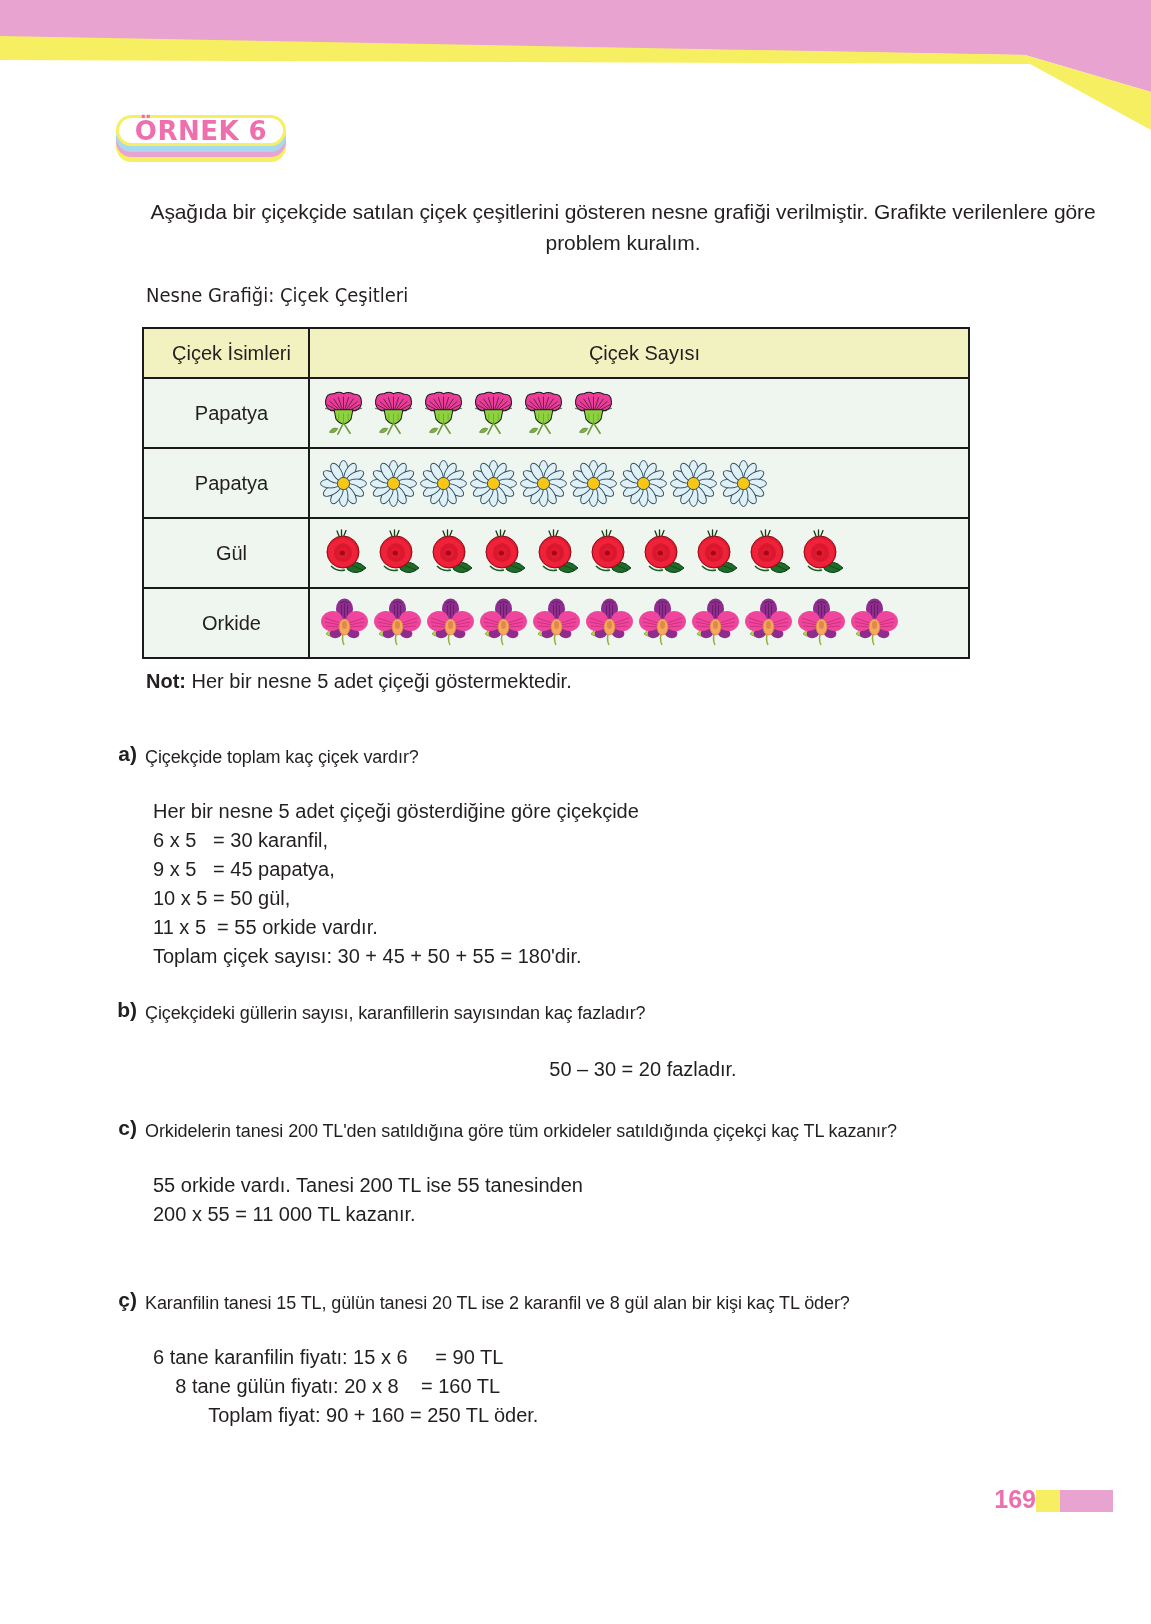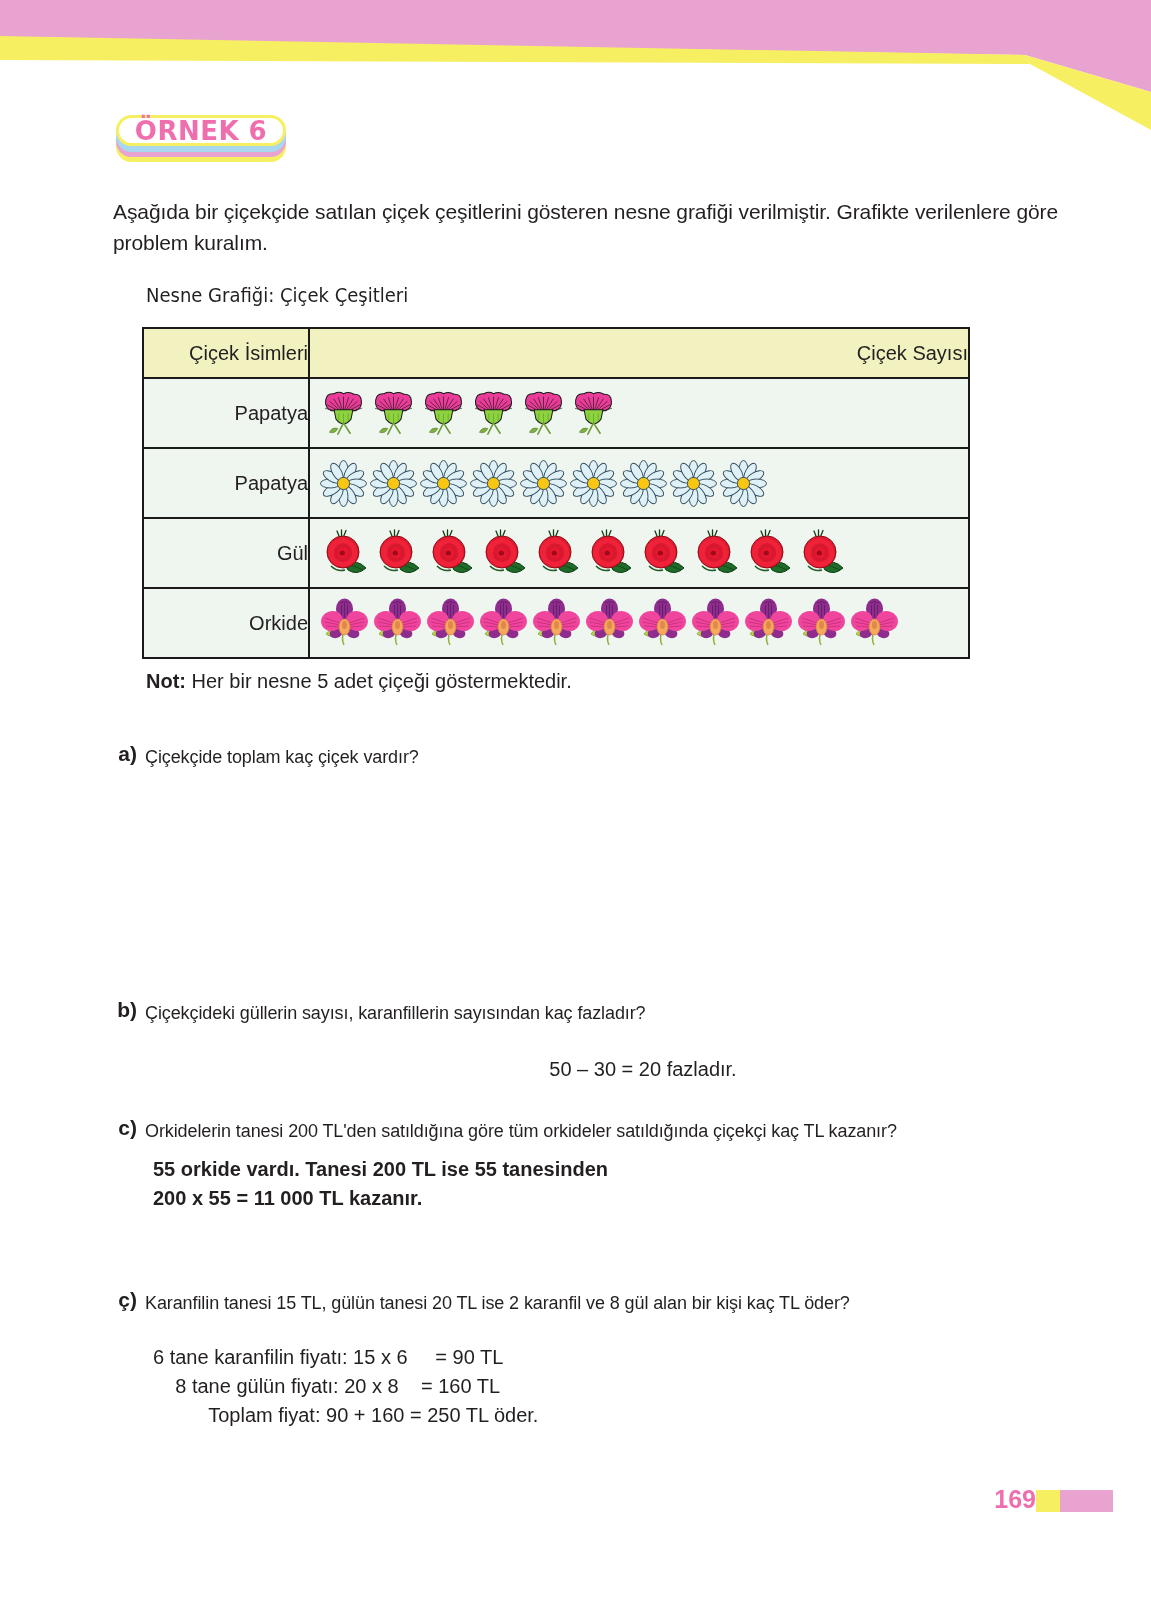--- a/index.html
+++ b/index.html
@@ -69,6 +69,7 @@
     line-height: 31px;
     color: #231f20;
     letter-spacing: -0.1px;
+    text-align: center;
   }
 
   .graph-title {

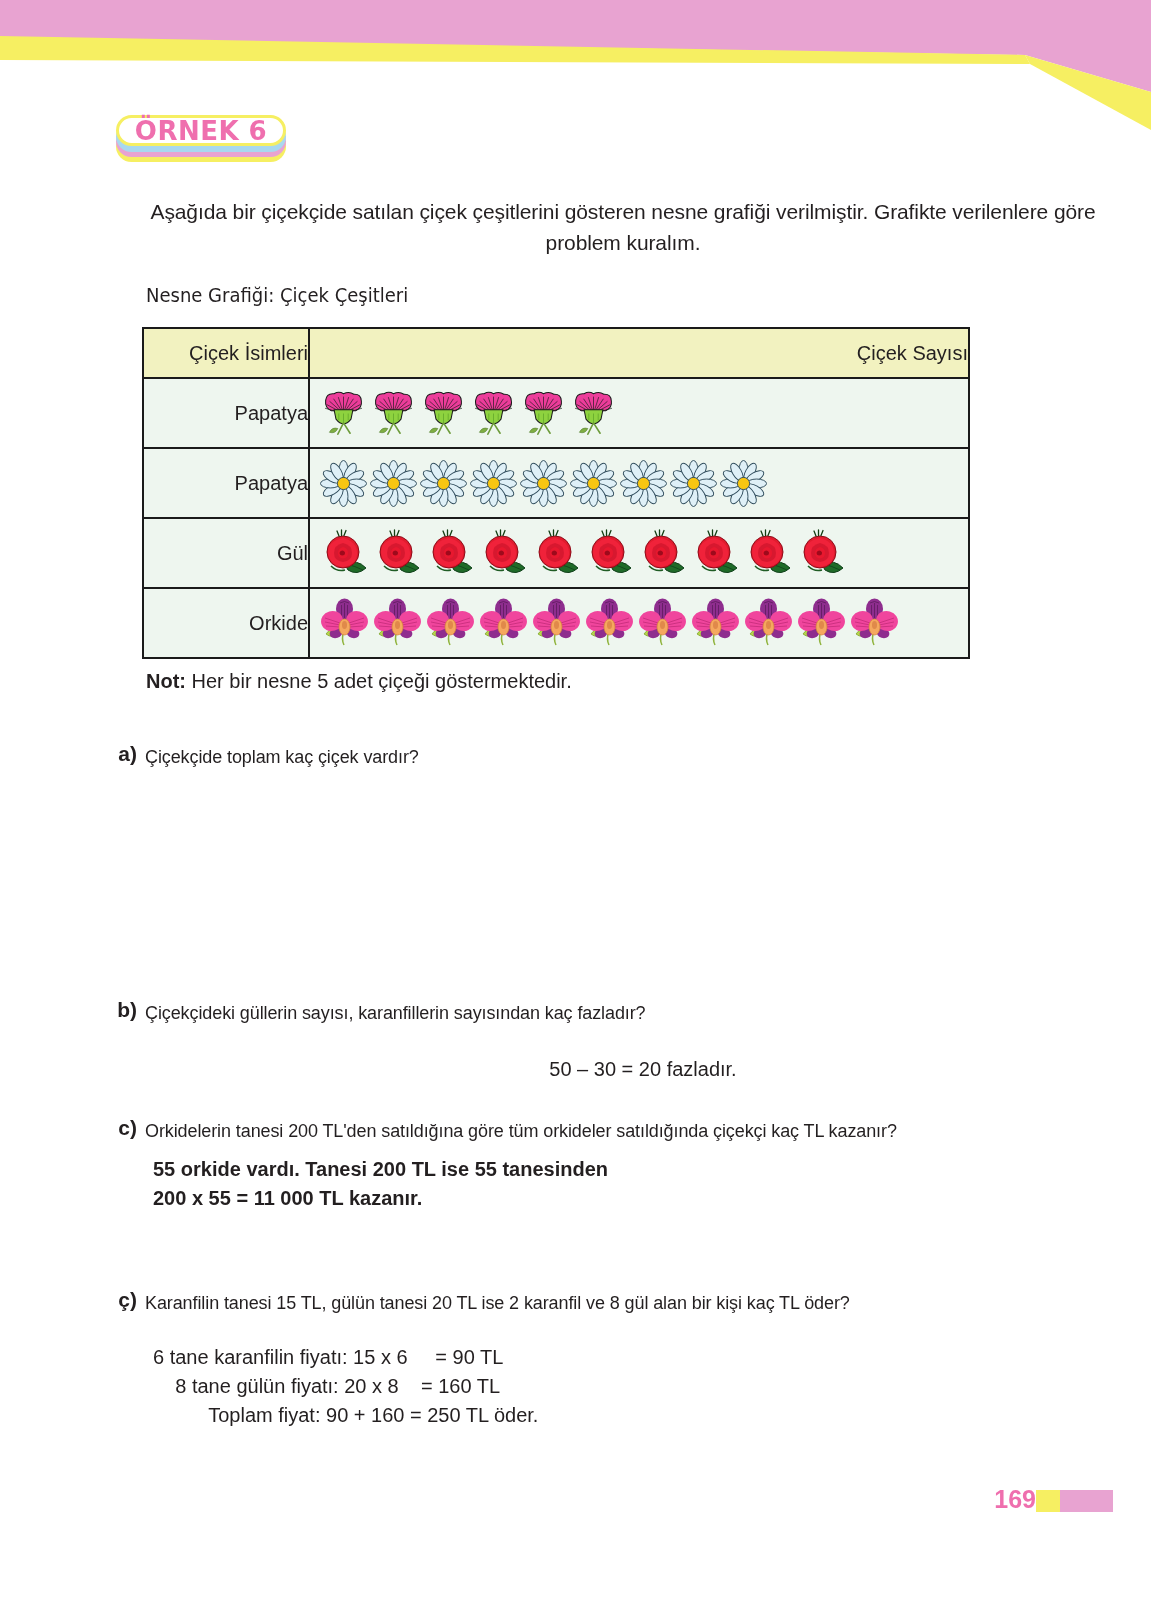--- a/index.html
+++ b/index.html
@@ -94,7 +94,7 @@
   #flower-table td, #flower-table th {
     border: 2px solid #1a1a1a;
     padding: 0;
-    text-align: right;
+    text-align: center;
     vertical-align: middle;
   }
   #flower-table .col-name { width: 166px; }

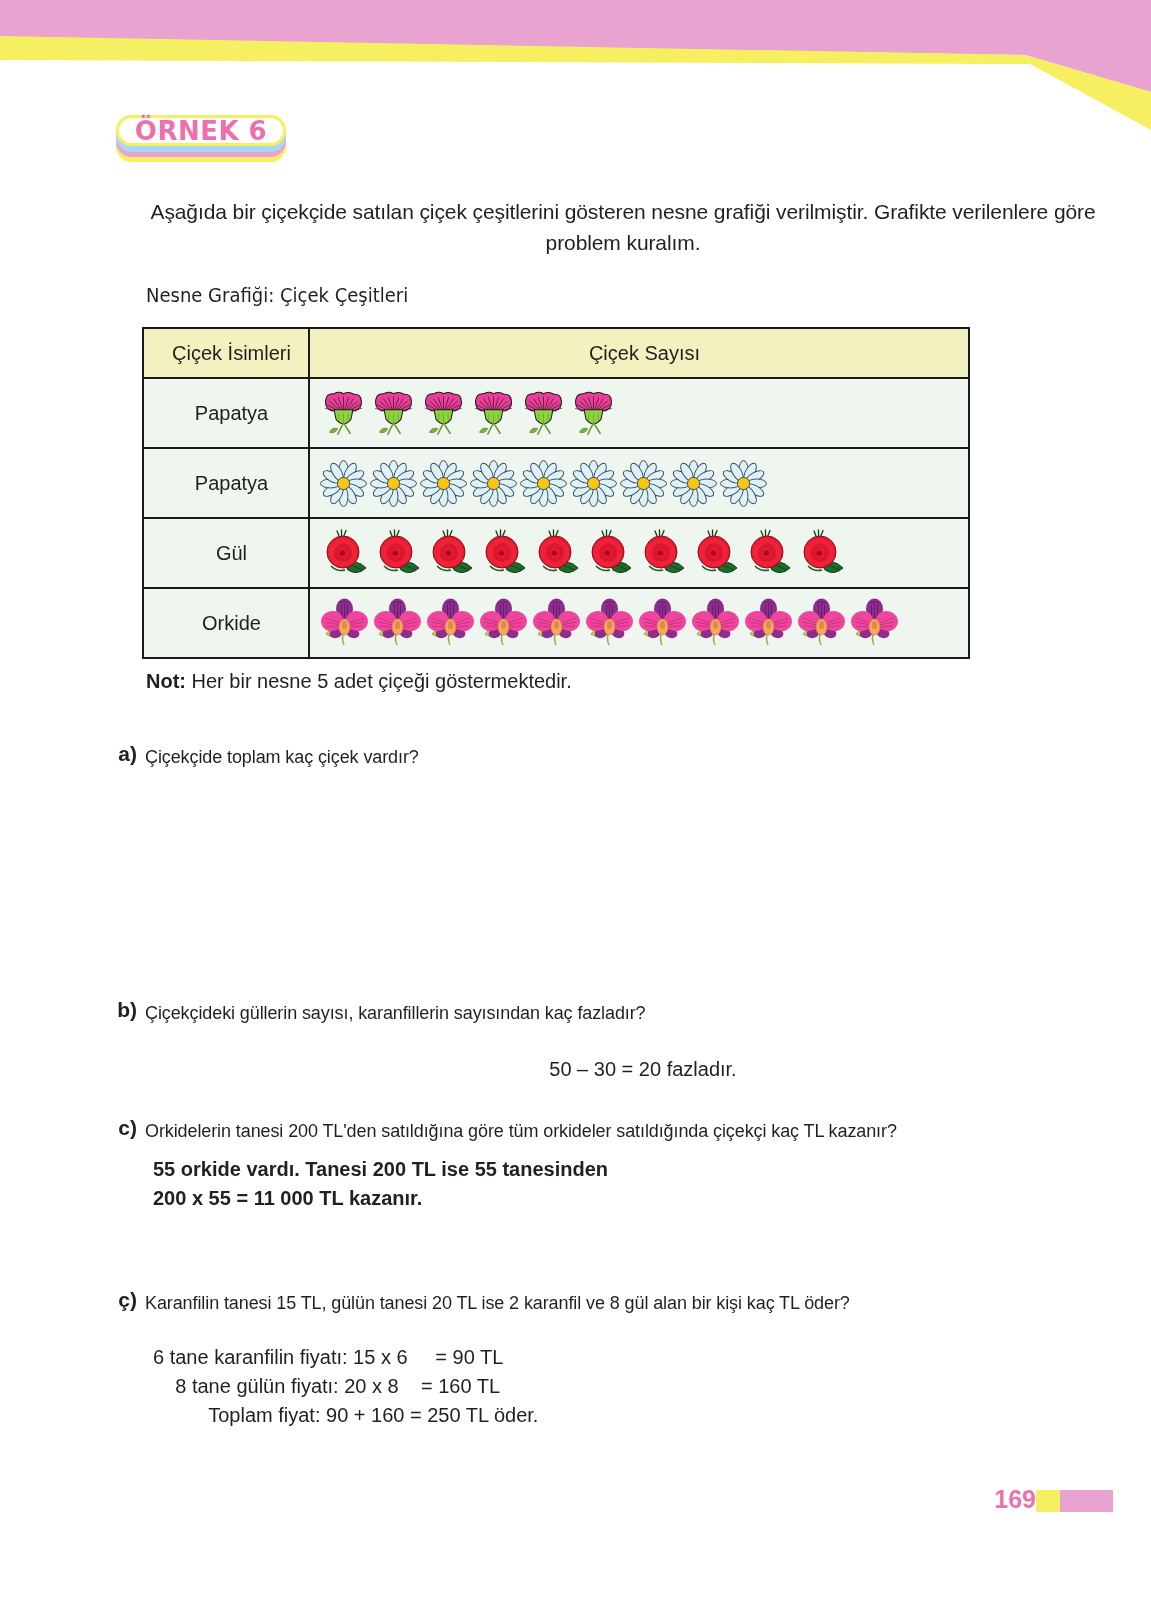--- a/index.html
+++ b/index.html
@@ -766,6 +766,12 @@
     <span class="q-letter">a)</span>
     <span class="q-text">Çiçekçide toplam kaç çiçek vardır?</span>
   </div>
+  <div class="answer" style="margin-top:24px;">Her bir nesne 5 adet çiçeği gösterdiğine göre çiçekçide
+6 x 5   = 30 karanfil,
+9 x 5   = 45 papatya,
+10 x 5 = 50 gül,
+11 x 5  = 55 orkide vardır.
+Toplam çiçek sayısı: 30 + 45 + 50 + 55 = 180'dir.</div>
 </div>
 
 <div class="q-block" style="left:113px; top:998px; width:1020px;">

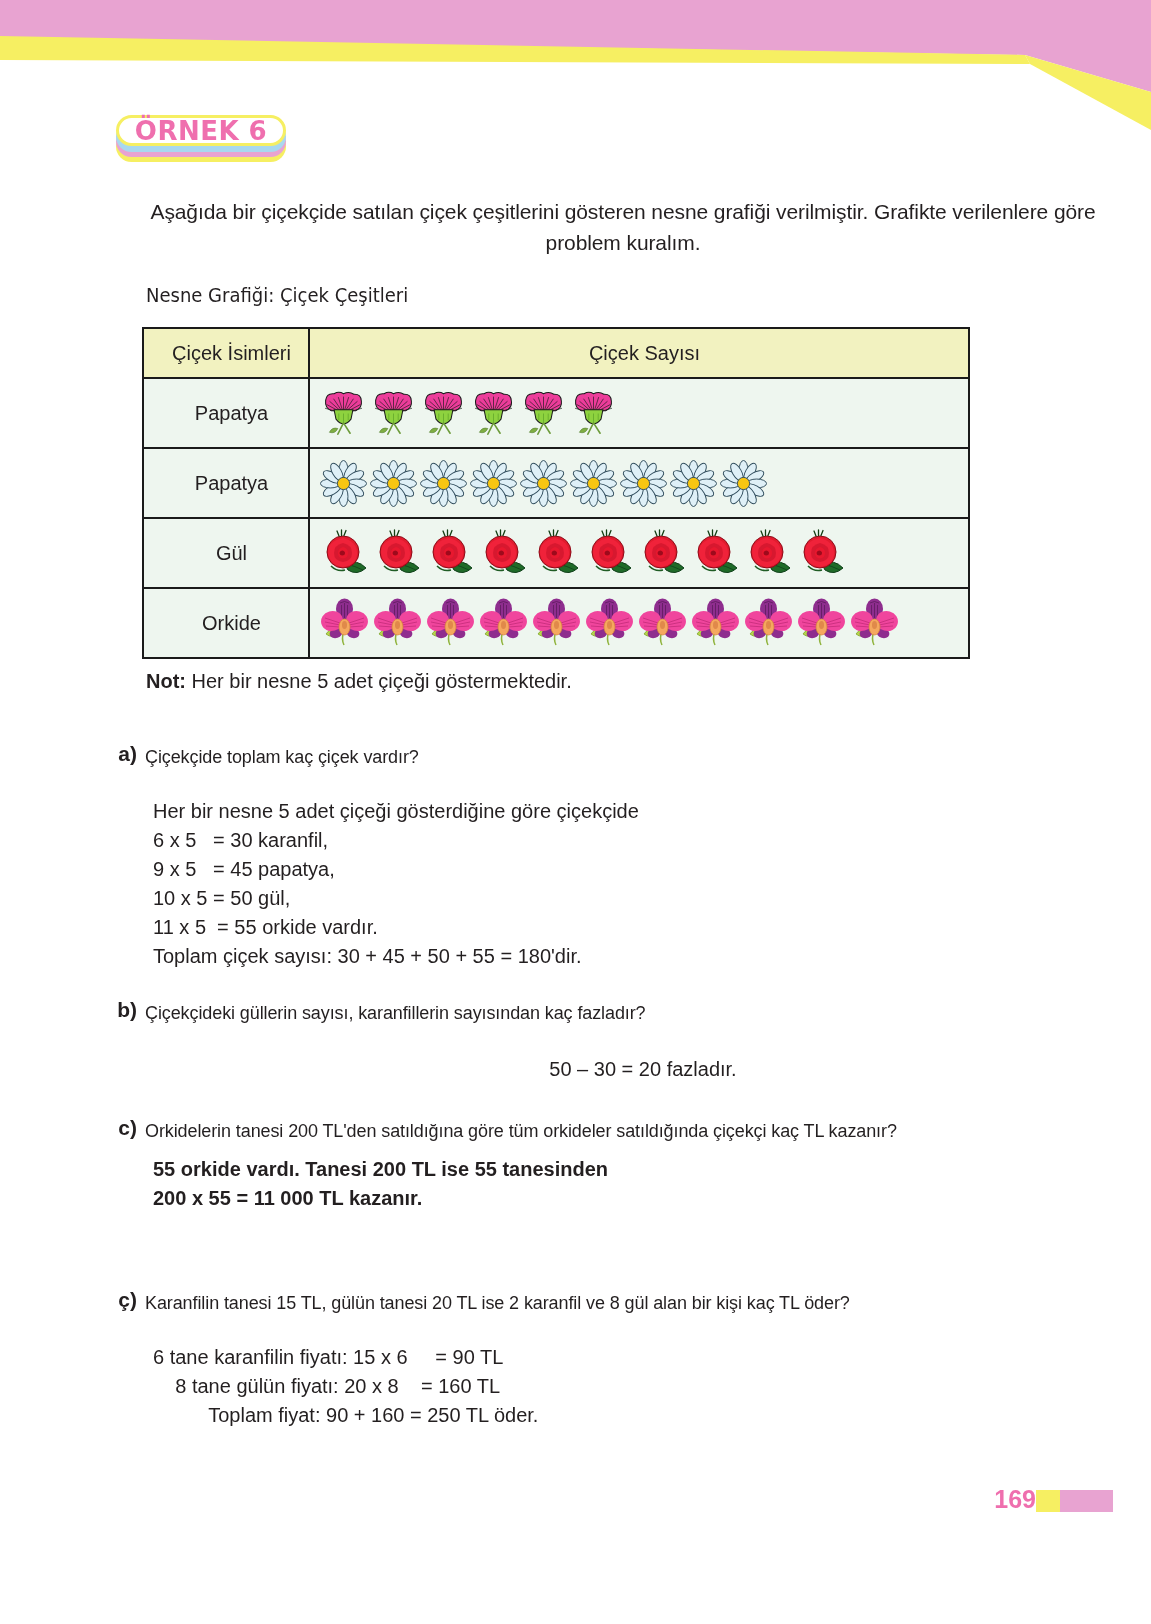--- a/index.html
+++ b/index.html
@@ -787,7 +787,7 @@
     <span class="q-letter">c)</span>
     <span class="q-text">Orkidelerin tanesi 200 TL'den satıldığına göre tüm orkideler satıldığında çiçekçi kaç TL kazanır?</span>
   </div>
-  <div class="answer" style="margin-top:8px;font-weight:bold;">55 orkide vardı. Tanesi 200 TL ise 55 tanesinden
+  <div class="answer" style="margin-top:24px;">55 orkide vardı. Tanesi 200 TL ise 55 tanesinden
 200 x 55 = 11 000 TL kazanır.</div>
 </div>
 

